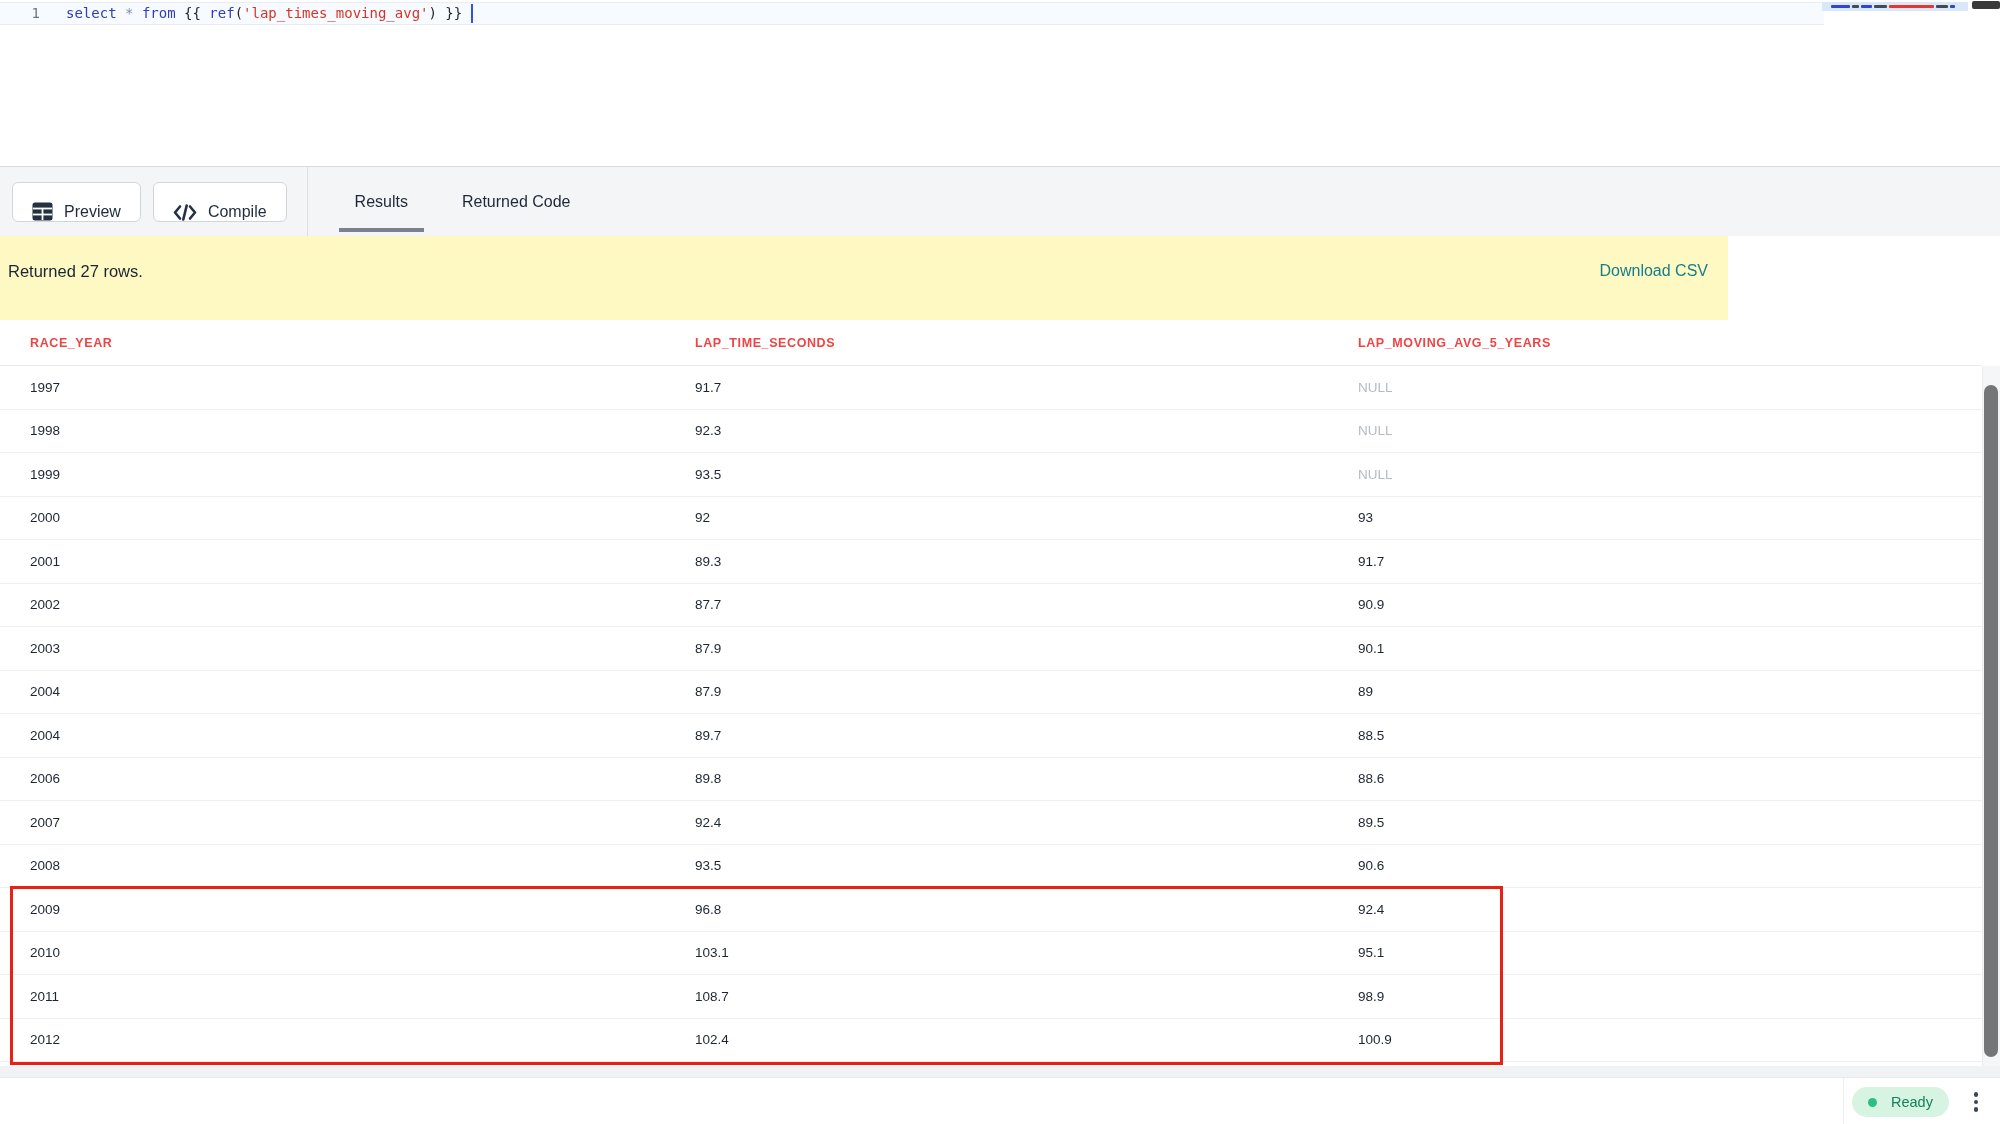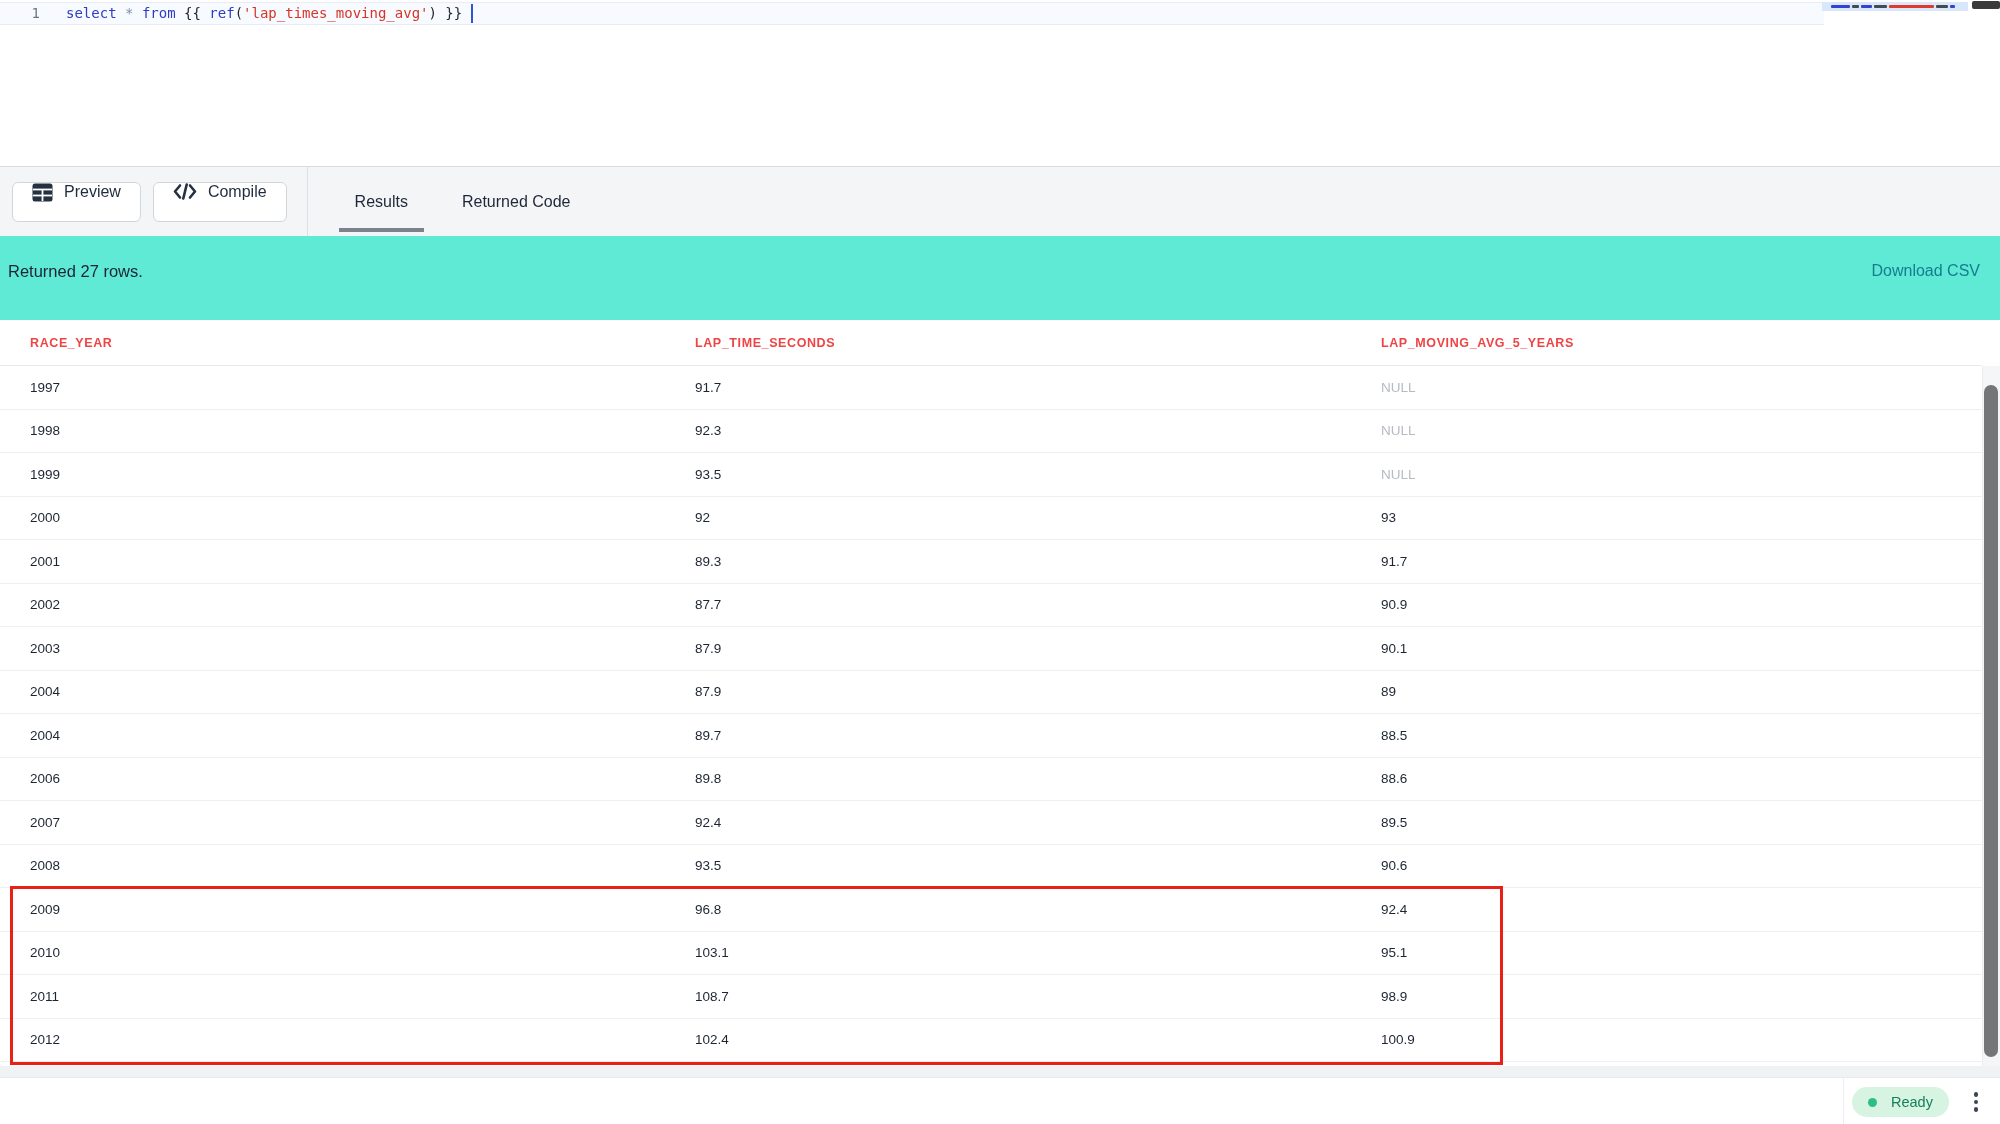--- a/index.html
+++ b/index.html
@@ -27,7 +27,7 @@
   .toolbar { position:absolute; top:166px; left:0; width:2000px; height:70px; background:#f4f5f7;
              border-top:1px solid #d7dade; display:flex; align-items:center; }
   .btn { height:40px; margin-left:12px; border:1px solid #d2d6db; border-radius:6px; background:#fff;
-         display:flex; align-items:flex-start; gap:11px; padding:0 19px; font-size:16px; color:#1f2b3e;
+         display:flex; align-items:flex-end; gap:11px; padding:0 19px; font-size:16px; color:#1f2b3e;
          cursor:pointer; }
   .btn svg { display:block; }
   .tb-divider { width:1px; height:70px; background:#dcdfe3; margin-left:20px; }

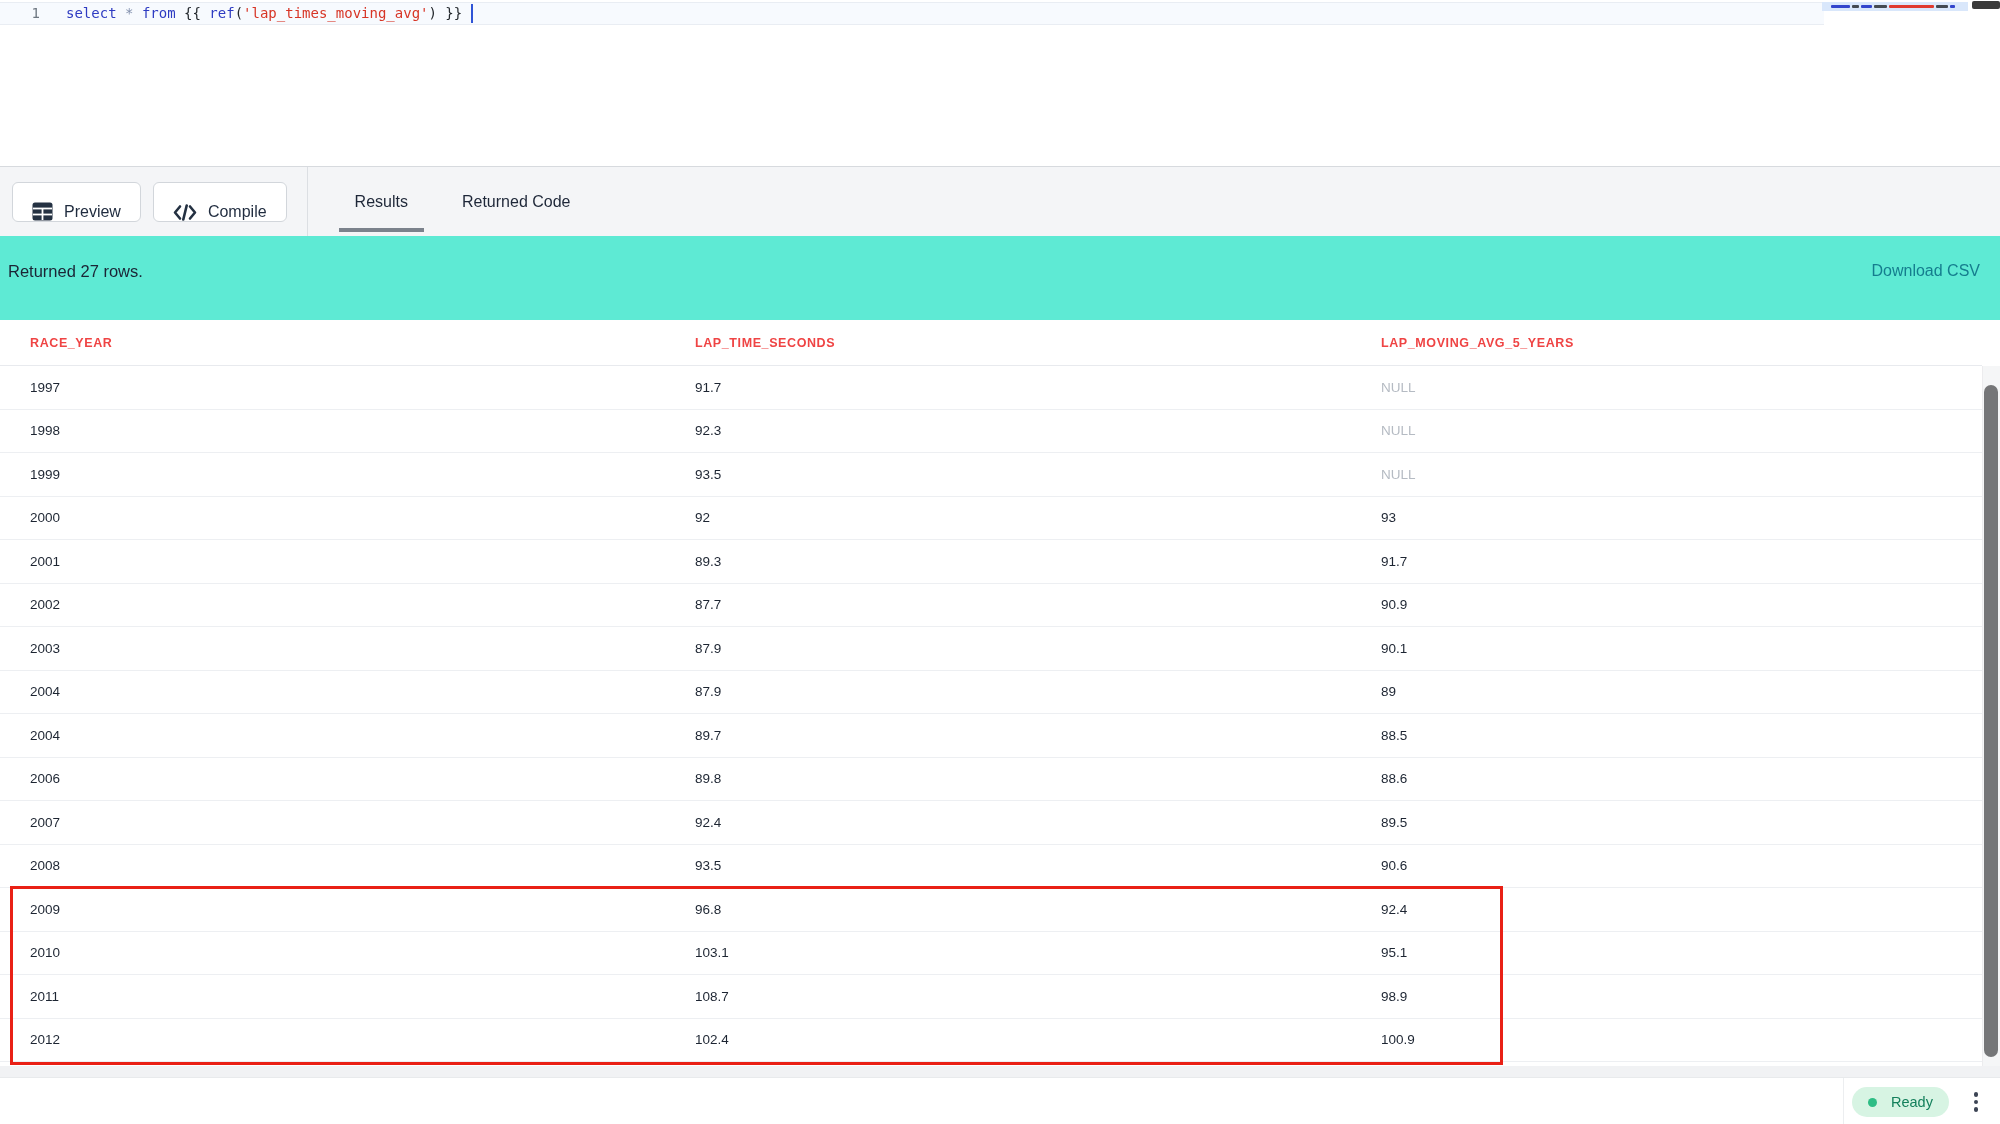--- a/index.html
+++ b/index.html
@@ -38,7 +38,7 @@
                        background:#7b828c; }
 
   
-  .meta { position:absolute; top:236px; left:0; width:2000px; height:84px; background:#5eead4; }
+  .meta { position:absolute; top:236px; left:0; width:1728px; height:84px; background:#fef9c3; }
   .summary { position:absolute; left:8px; top:26px; font-size:16.5px; color:#1b2435; }
   .download { position:absolute; right:20px; top:26px; font-size:16px; color:#157d8e; cursor:pointer; }
 

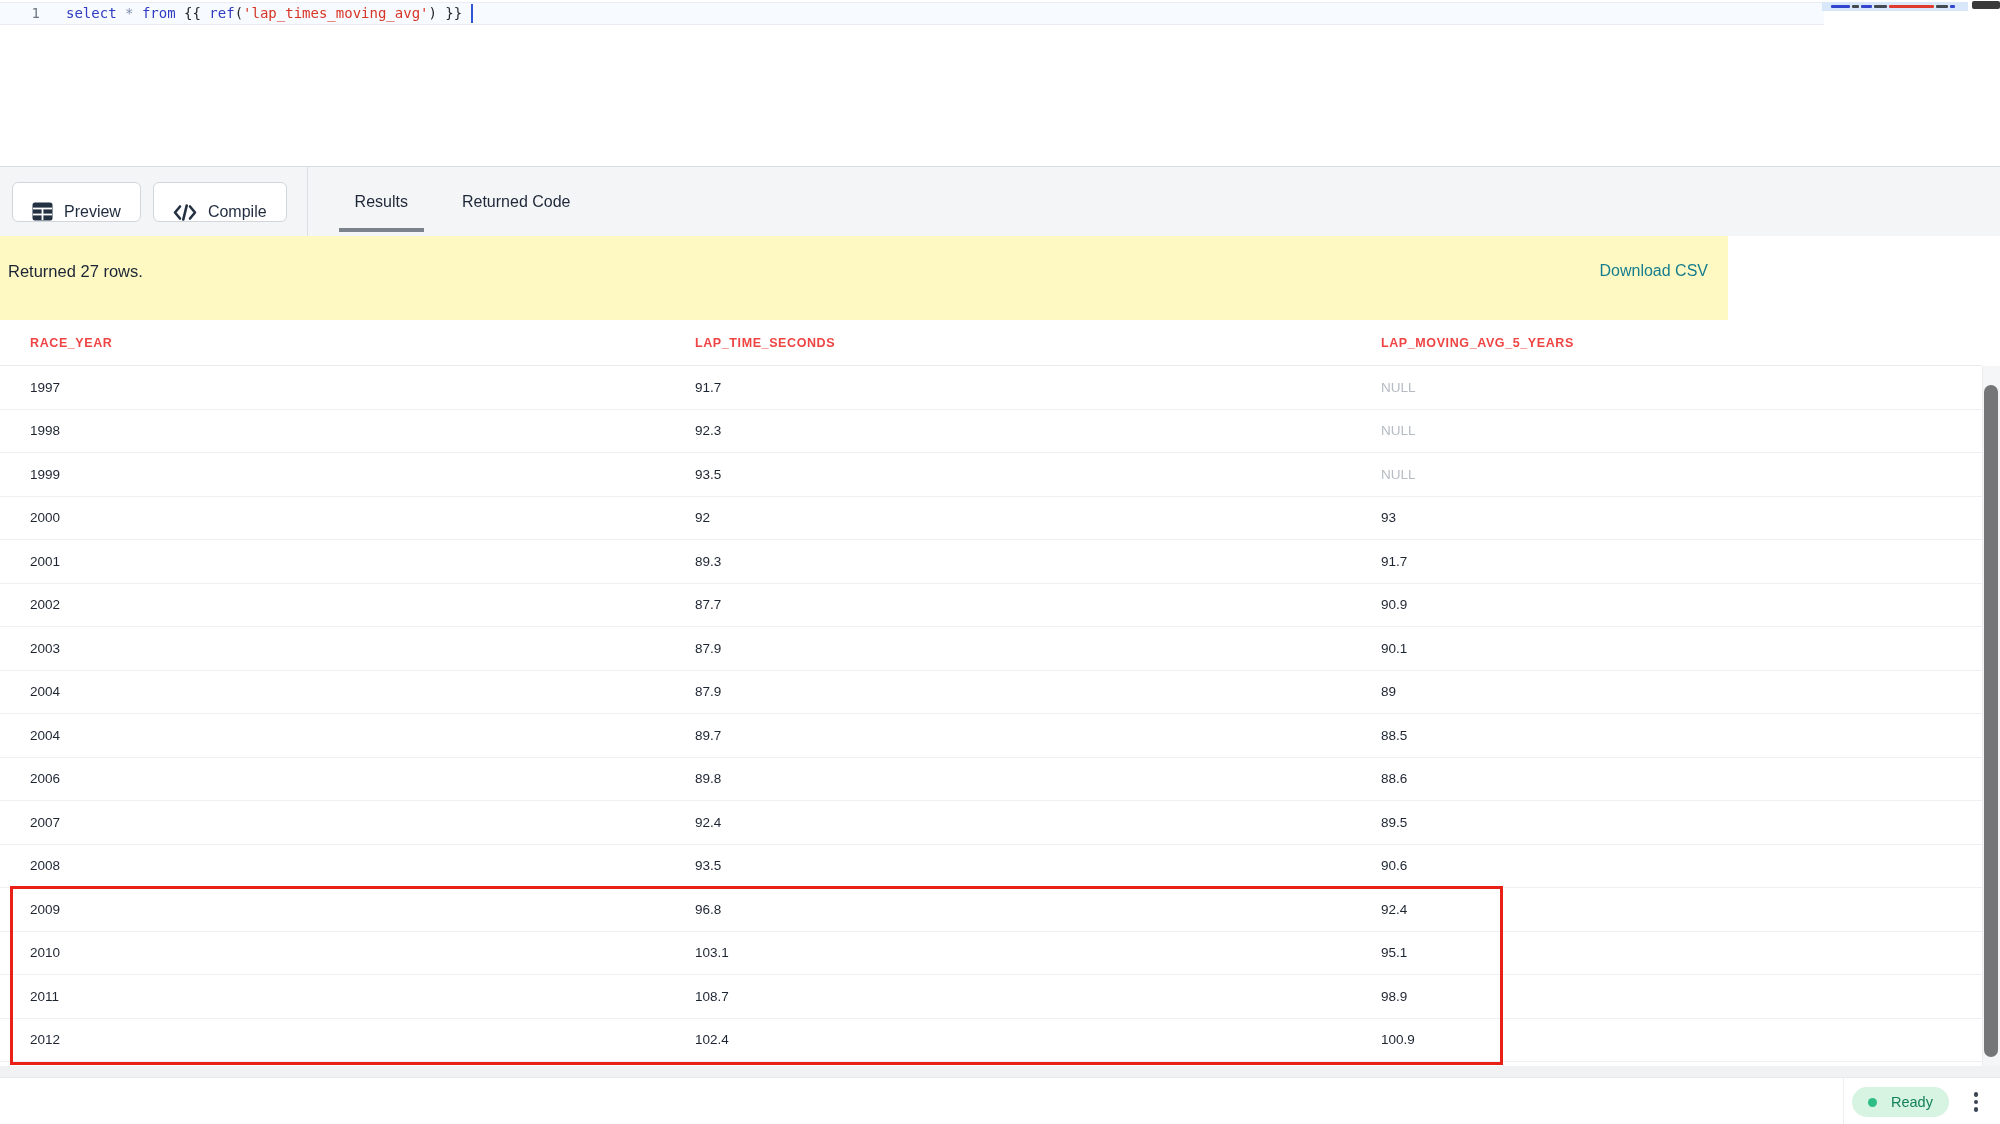--- a/index.html
+++ b/index.html
@@ -48,7 +48,7 @@
            font-size:12.5px; font-weight:bold; color:#ef4444; letter-spacing:0.6px; }
   .c1 { width:695px; padding-left:30px; }
   .c2 { width:663px; }
-  .c3 { flex:1;margin-left:23px; }
+  .c3 { flex:1; }
   .tbody { position:relative; }
   .trow { height:43.5px; display:flex; align-items:center; border-bottom:1px solid #edeff2;
           font-size:13.5px; color:#1d2532; background:#fff; }

